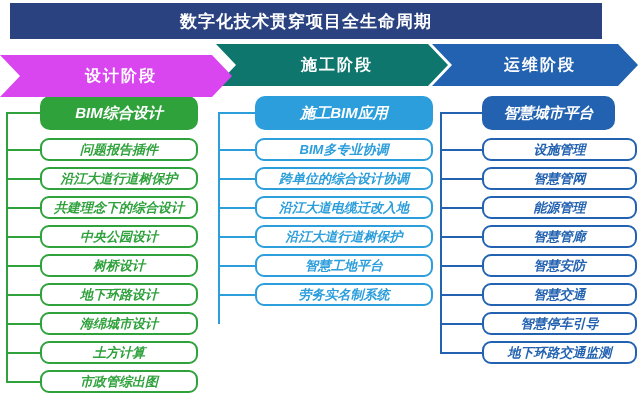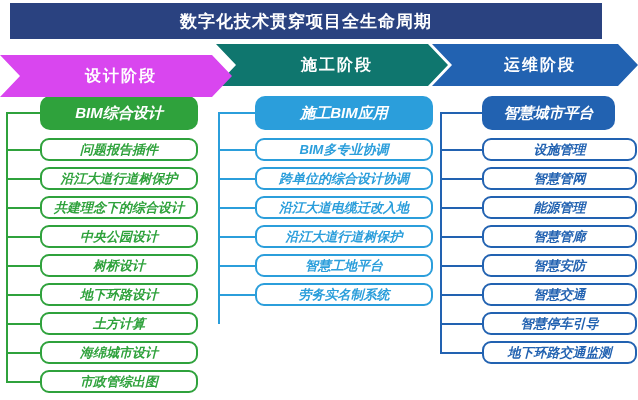--- a/index.html
+++ b/index.html
@@ -99,11 +99,11 @@
       </div>
     <div class="row">
         <div class="branch"></div>
-        <div class="node">土方计算</div>
+        <div class="node">海绵城市设计</div>
       </div>
     <div class="row">
         <div class="branch"></div>
-        <div class="node">海绵城市设计</div>
+        <div class="node">土方计算</div>
       </div>
     <div class="row">
         <div class="branch"></div>

